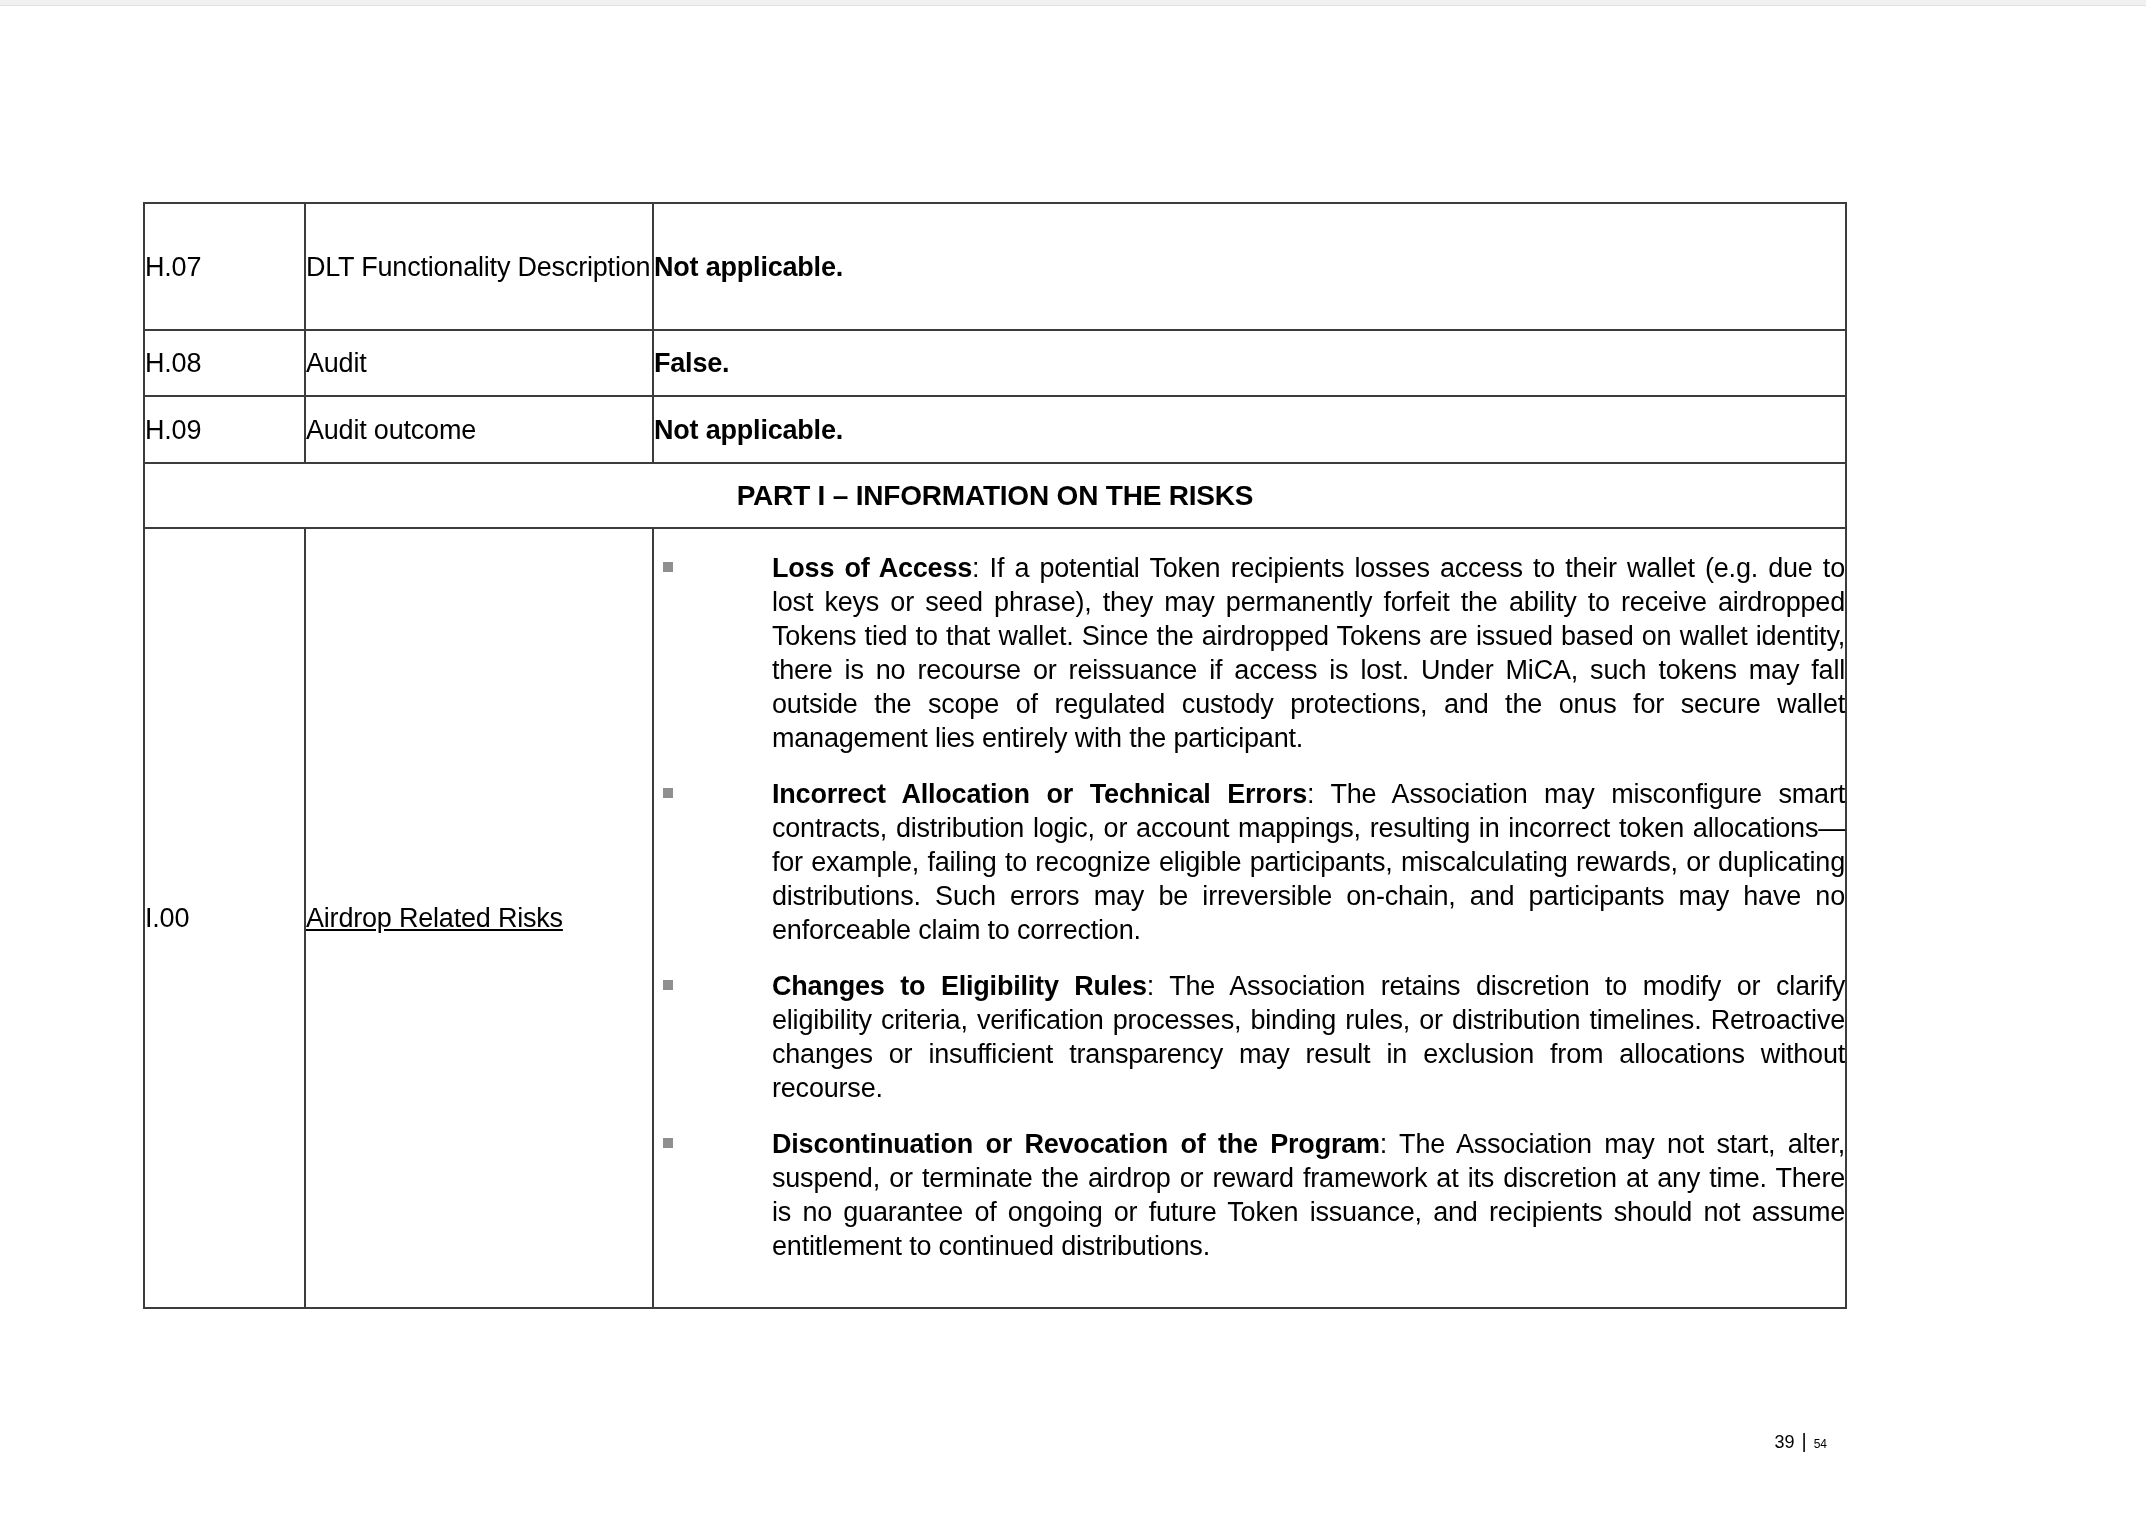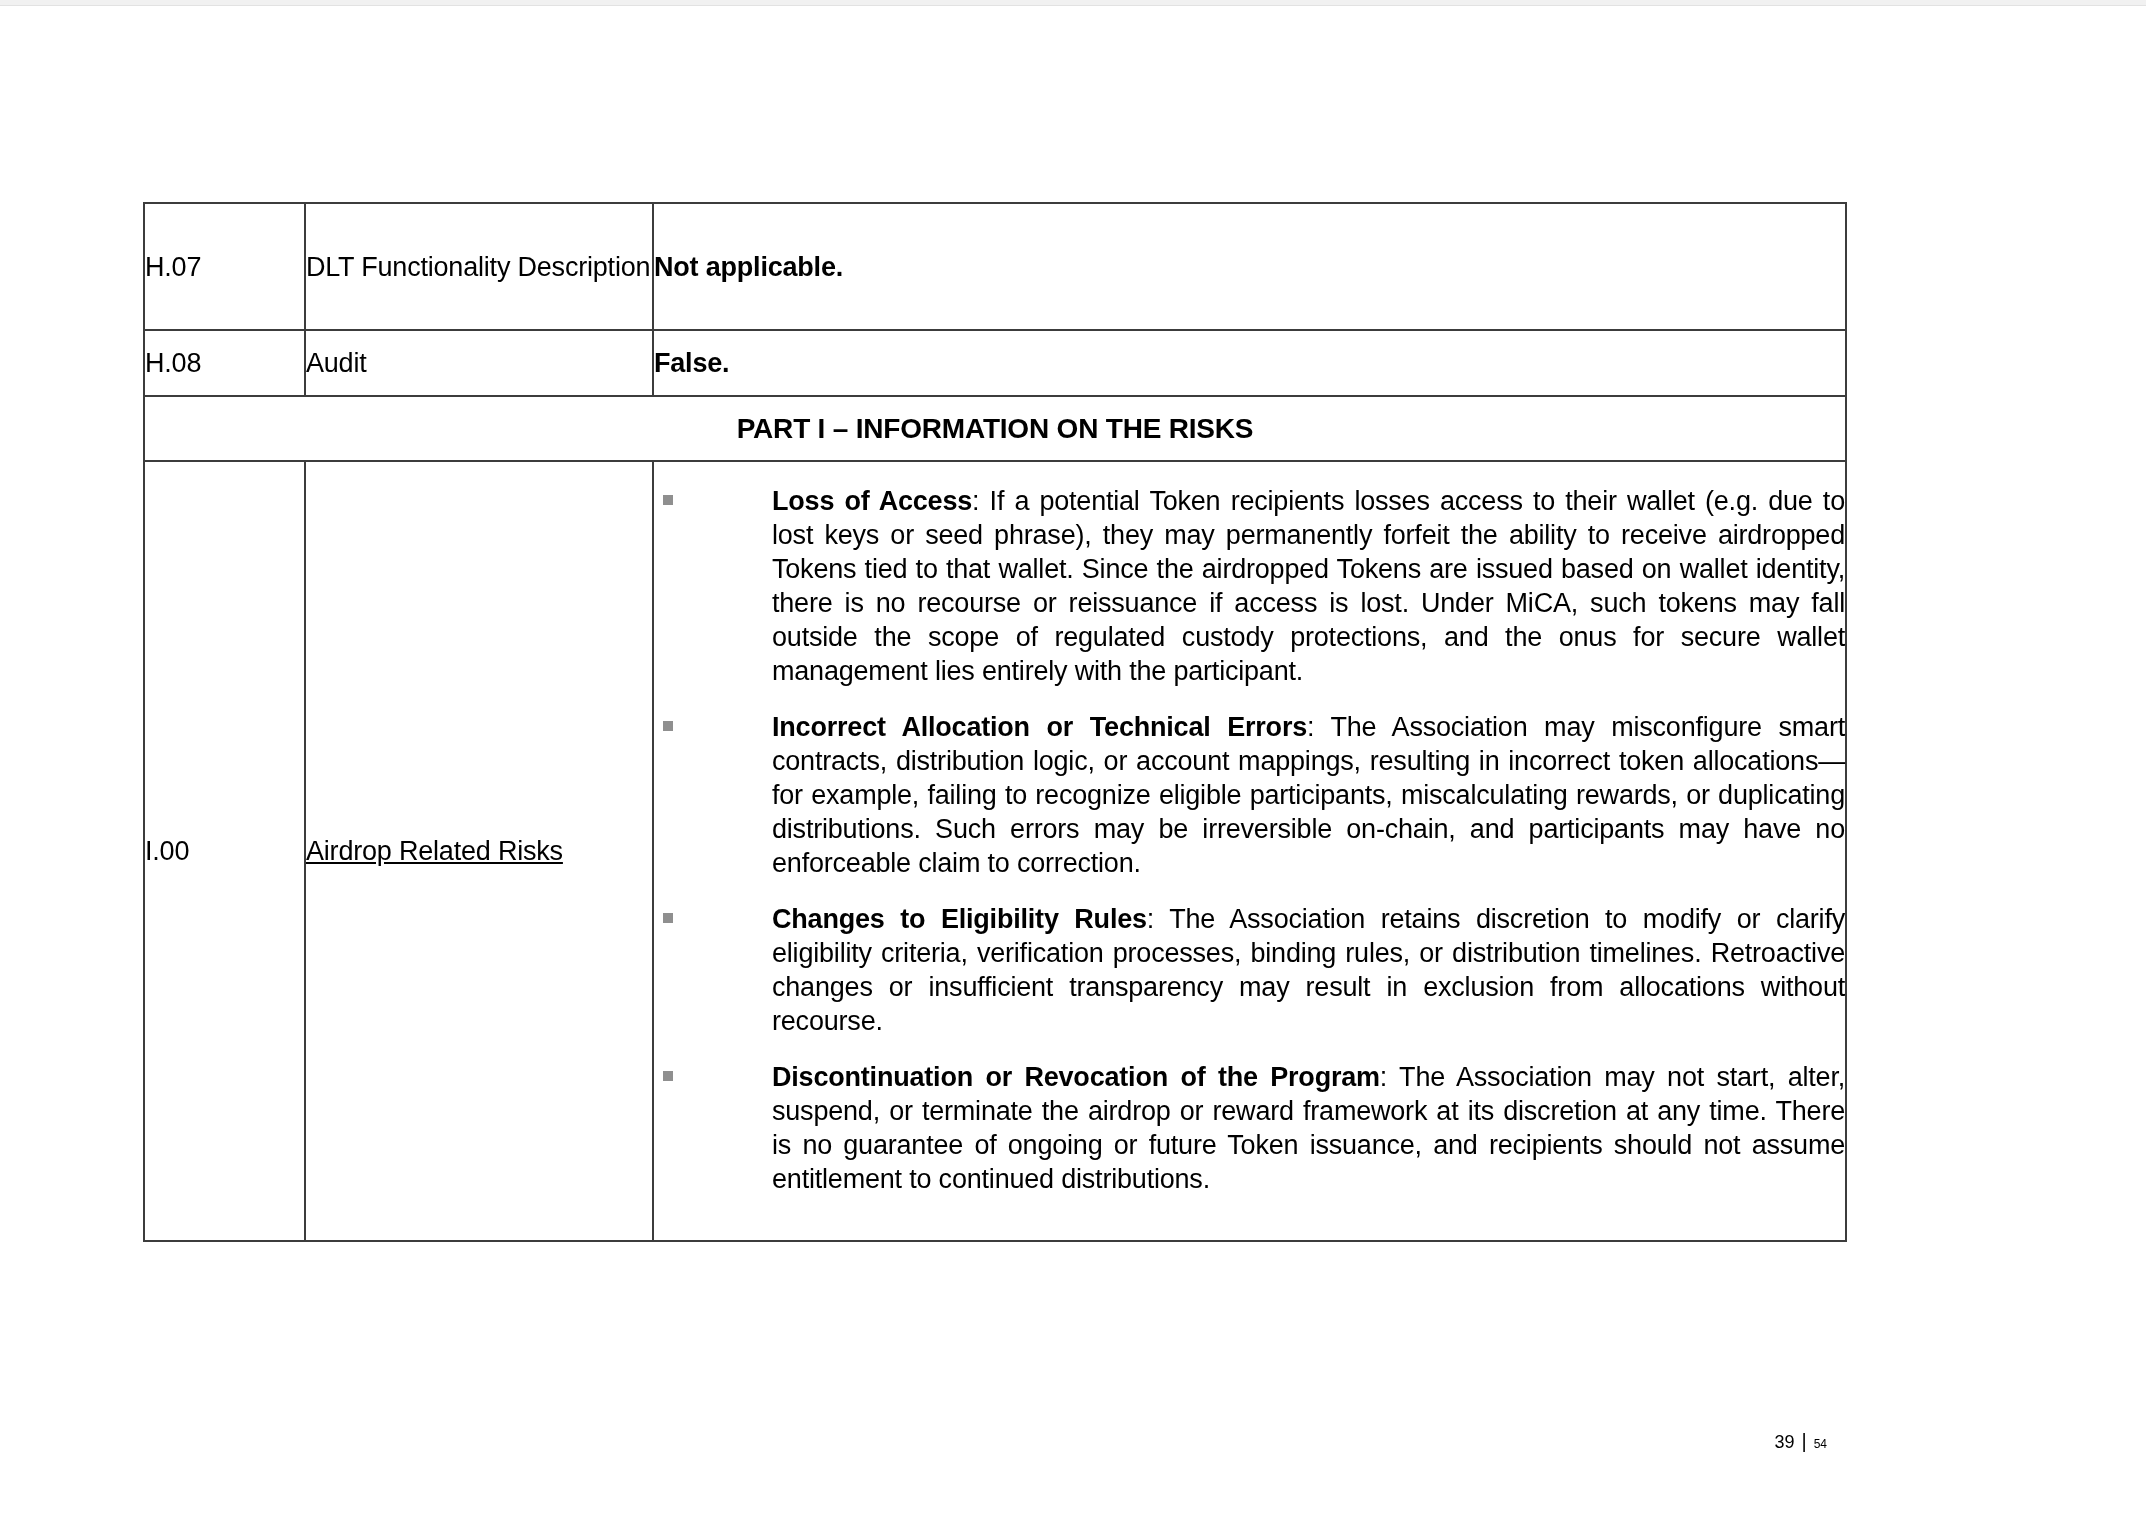--- a/index.html
+++ b/index.html
@@ -147,6 +147,17 @@
       </td>
     </tr>
 
+    <tr class="row-h09">
+      <td class="cell-id">
+        <span>H.09</span>
+      </td>
+      <td class="cell-label">
+        <span>Audit outcome</span>
+      </td>
+      <td class="cell-value">
+        <span>Not applicable.</span>
+      </td>
+    </tr>
 
     <tr class="row-part">
       <td class="part-cell" colspan="3">

